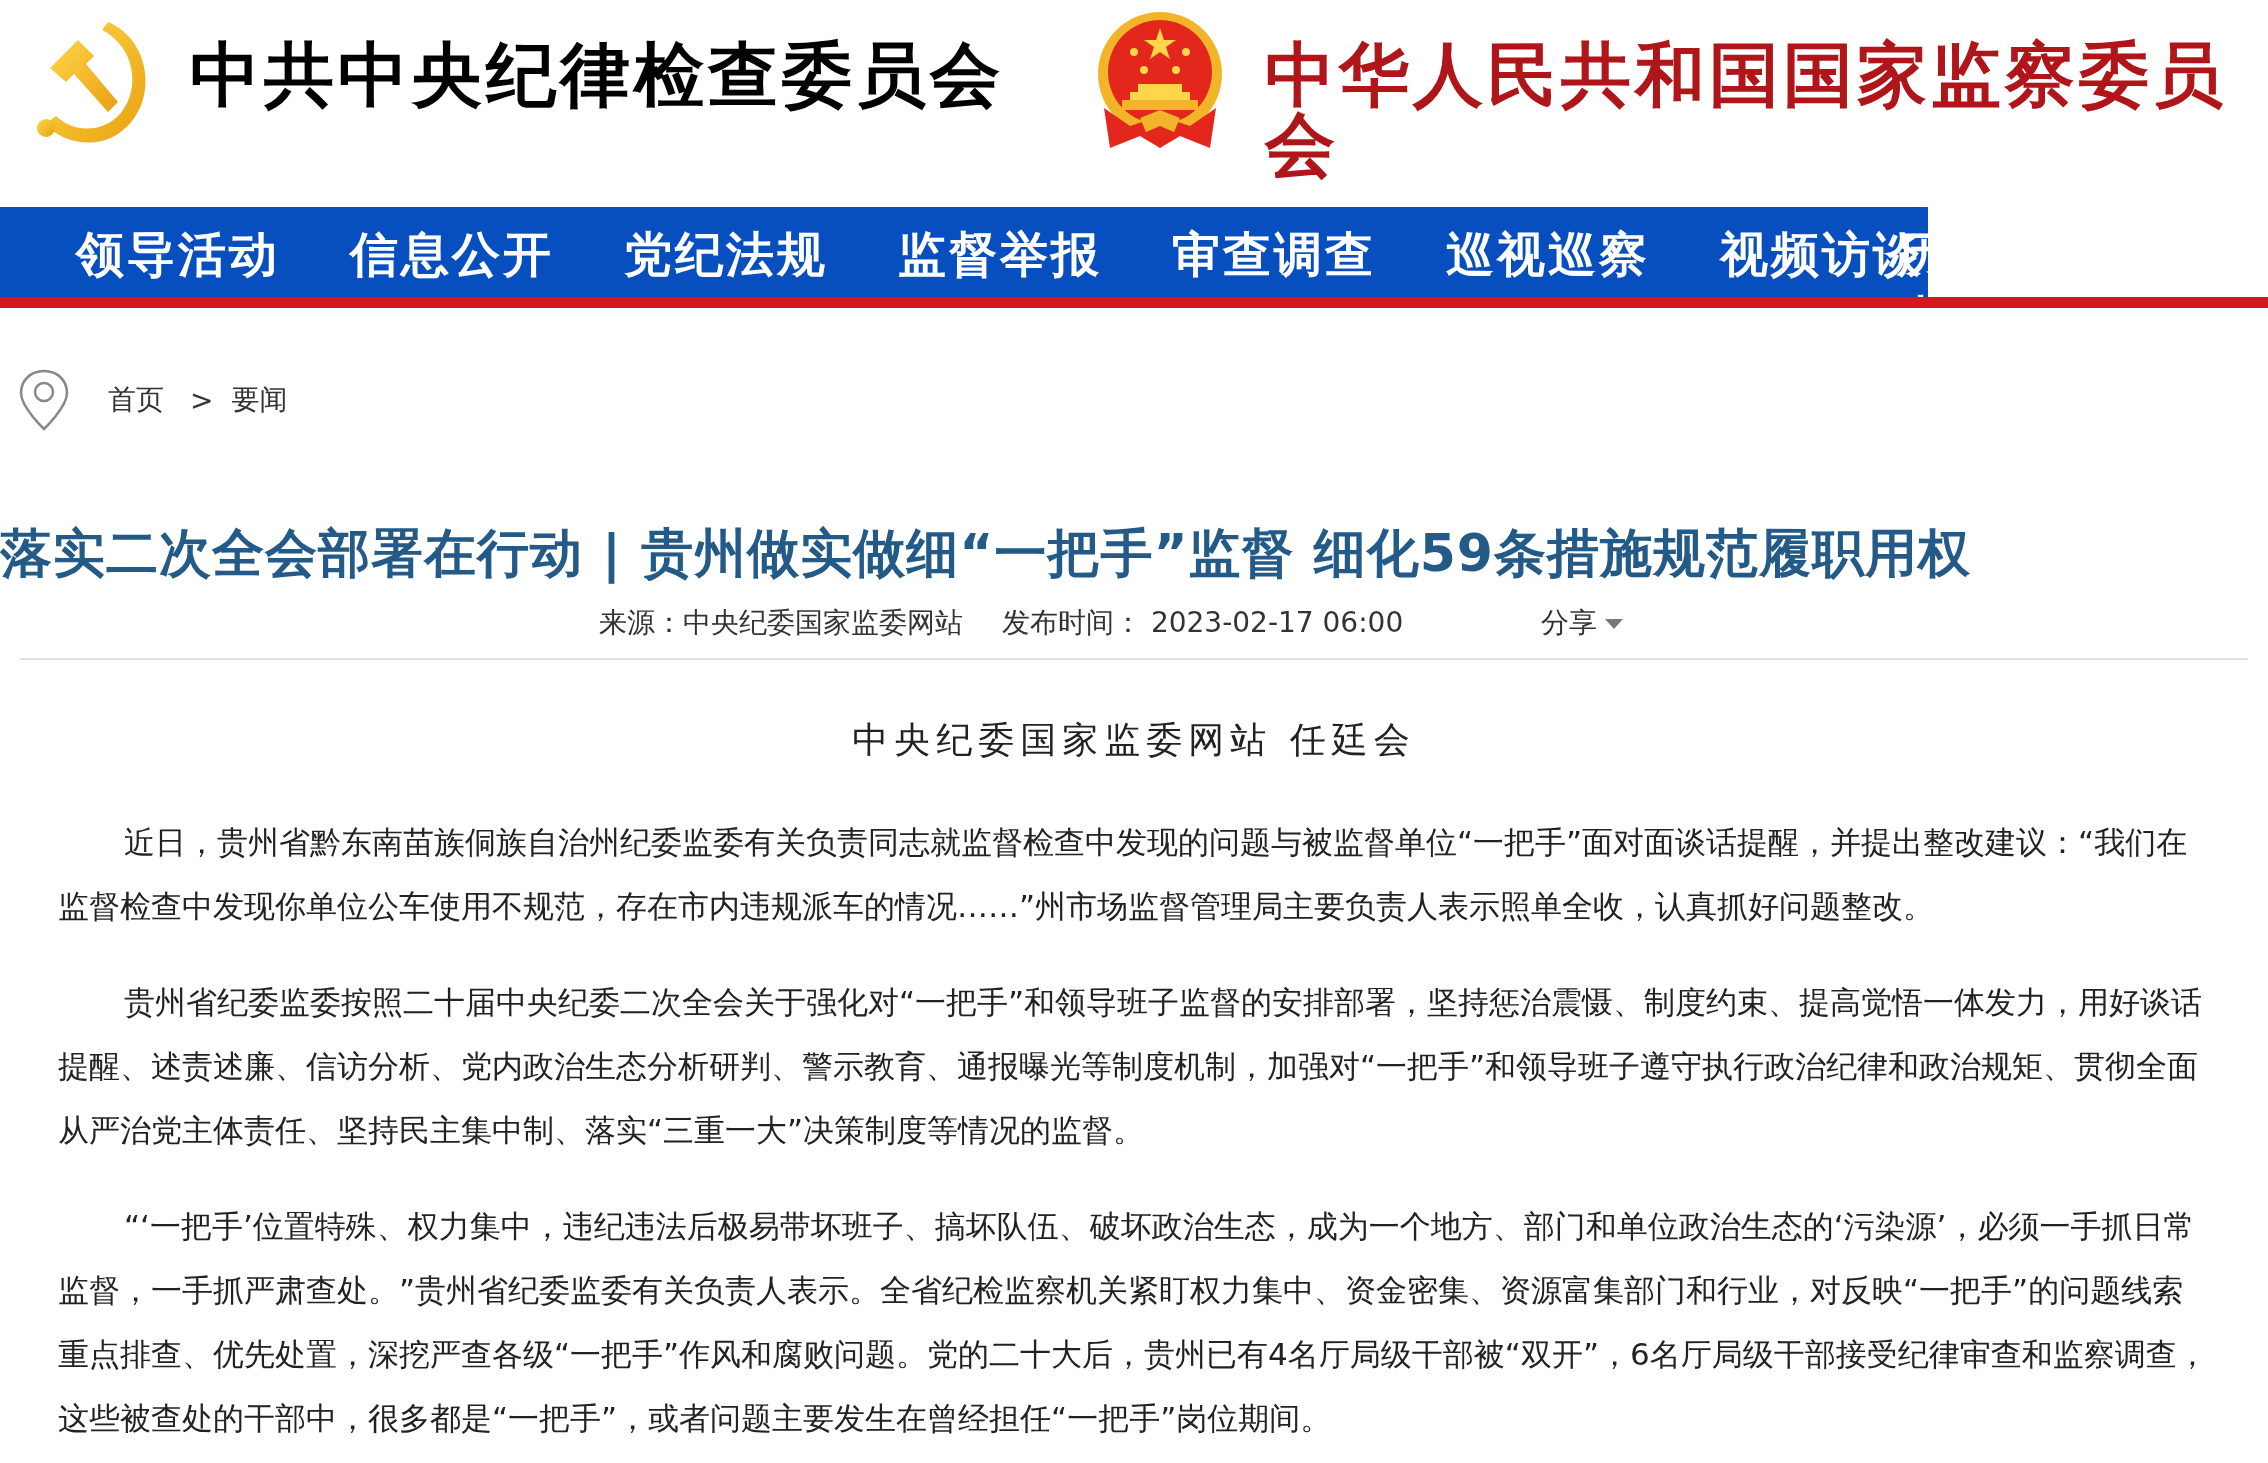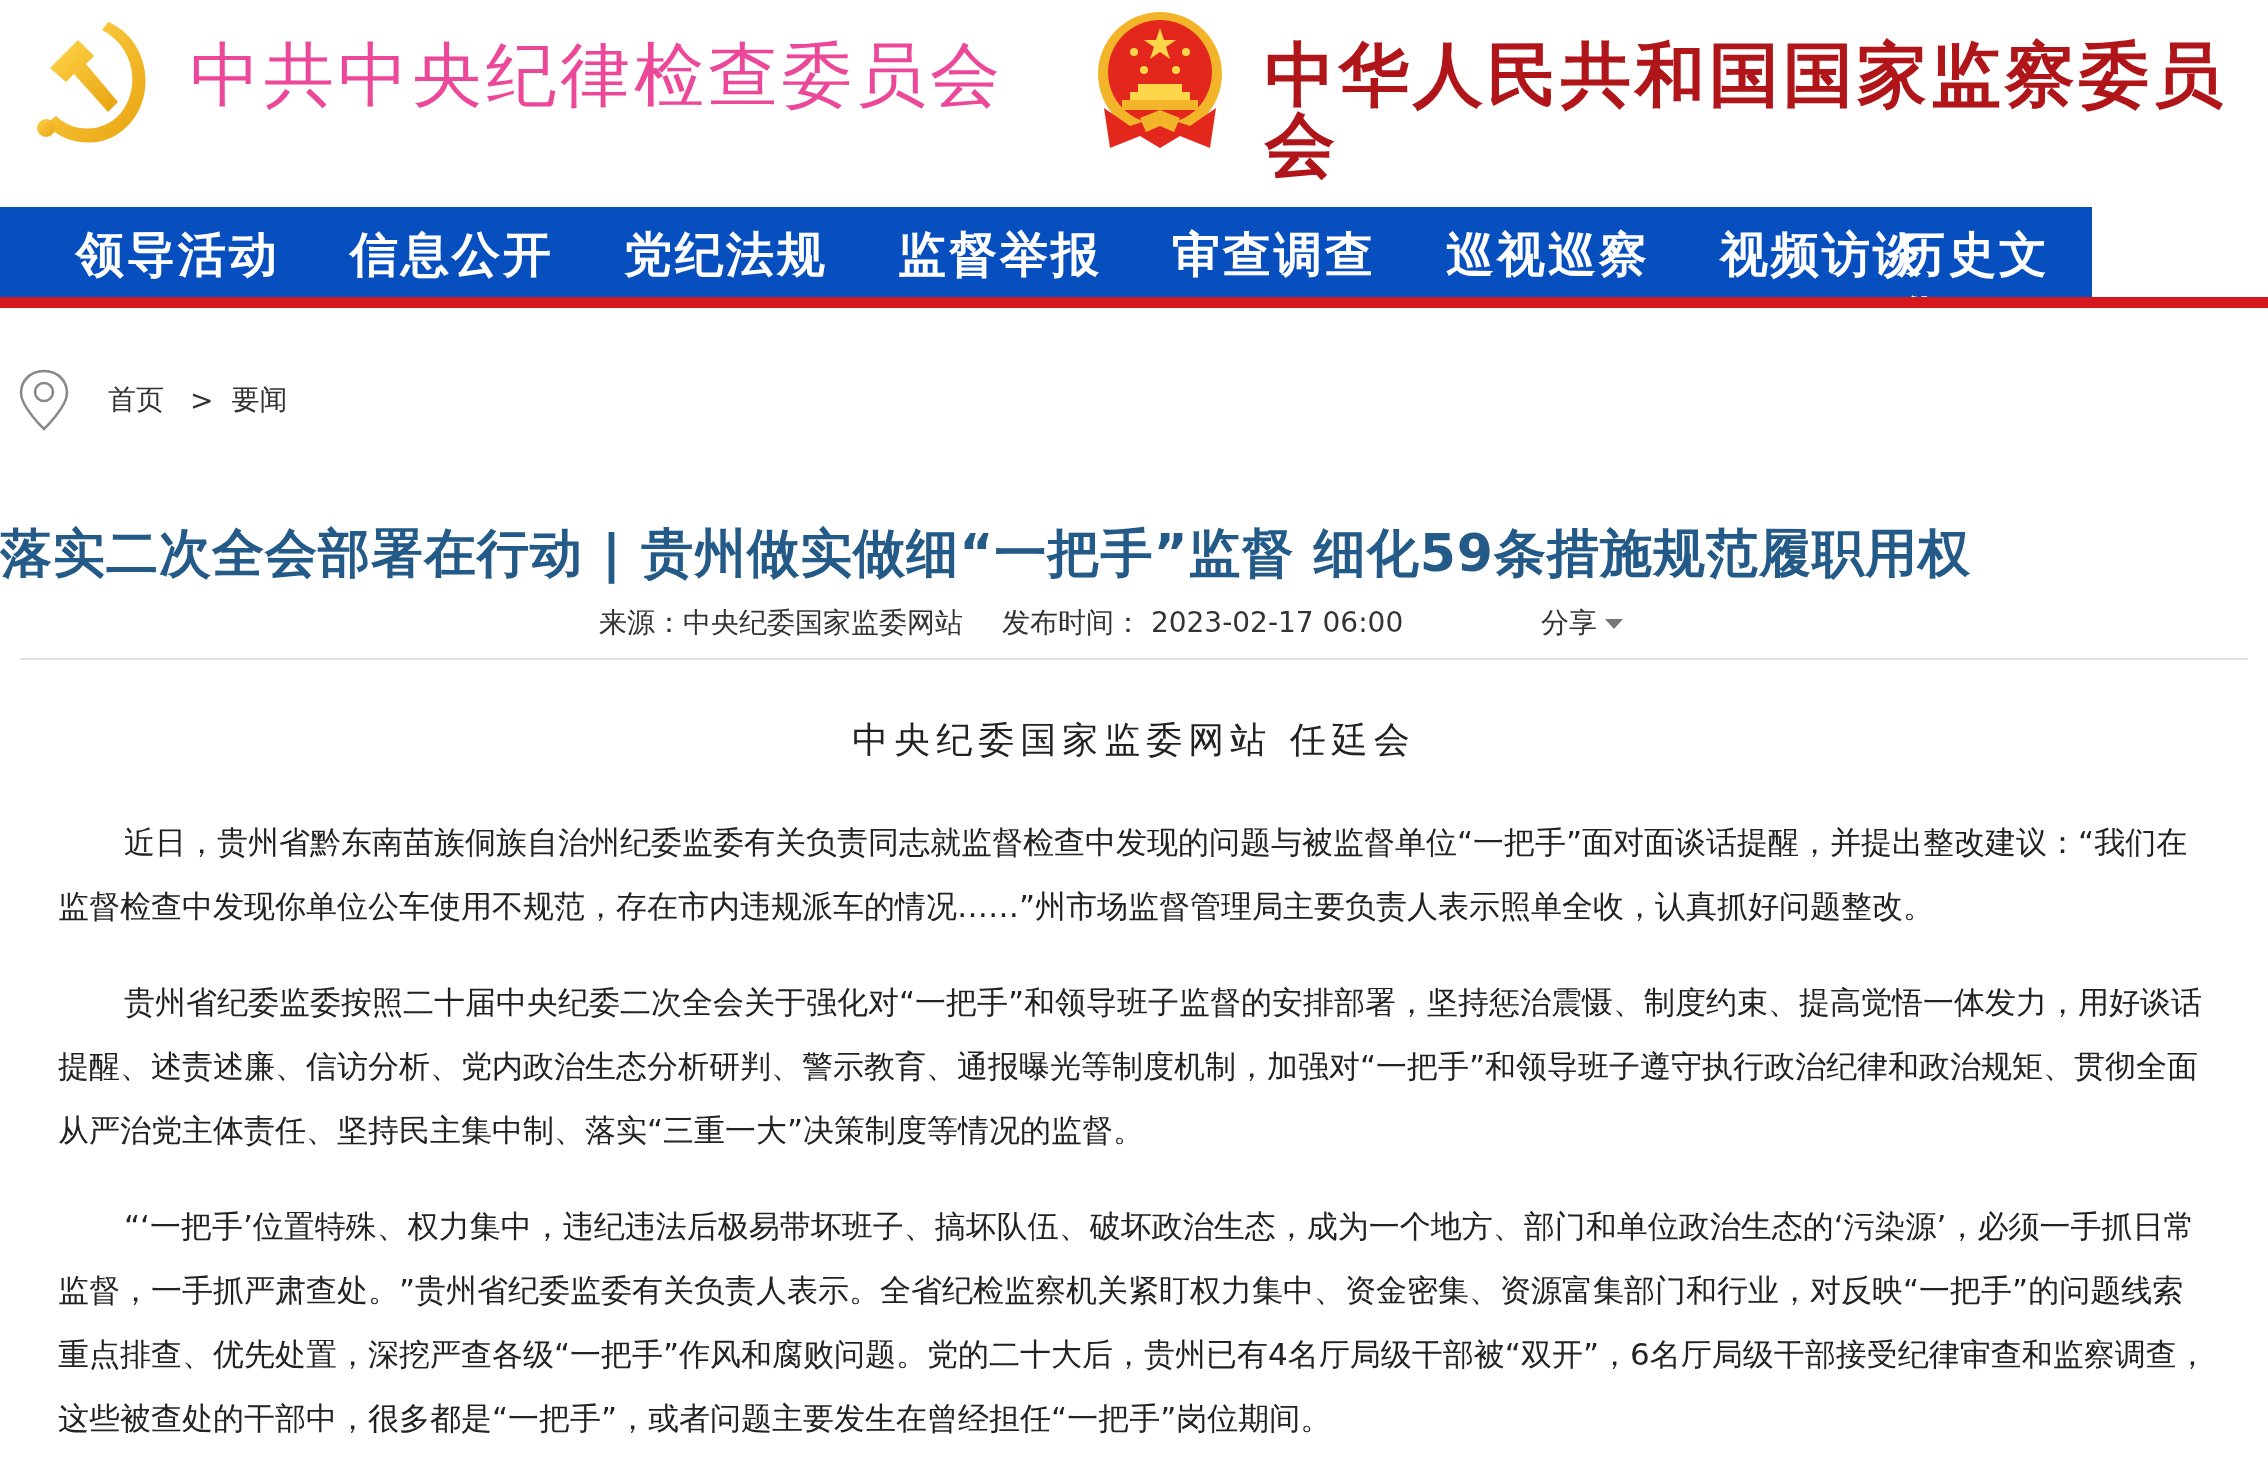--- a/index.html
+++ b/index.html
@@ -6,7 +6,7 @@
   body { width:2268px; height:1463px; overflow:hidden; position:relative; font-family:"DejaVu Sans","Liberation Sans",sans-serif; }
   .header { position:absolute; left:0; top:0; width:2268px; height:207px; background:#fff; }
   .logo-left { position:absolute; left:20px; top:10px; width:140px; height:140px; }
-  .org-left { position:absolute; left:190px; top:40px; font-family:"DejaVu Serif","Liberation Serif",serif; font-weight:normal; font-size:70px; letter-spacing:4px; color:#ec4899; line-height:1; }
+  .org-left { position:absolute; left:190px; top:40px; font-family:"DejaVu Serif","Liberation Serif",serif; font-weight:bold; font-size:70px; letter-spacing:4px; color:#000000; line-height:1; }
   .logo-right { position:absolute; left:1090px; top:8px; width:140px; height:150px; }
   .org-right { position:absolute; left:1265px; top:40px; font-family:"DejaVu Serif","Liberation Serif",serif; font-weight:bold; font-size:70px; letter-spacing:4px; color:#b01619; line-height:1; }
   .nav { position:absolute; left:0; top:207px; width:2092px; height:90px; background:#074fbf; display:flex; align-items:center;text-decoration:underline; }

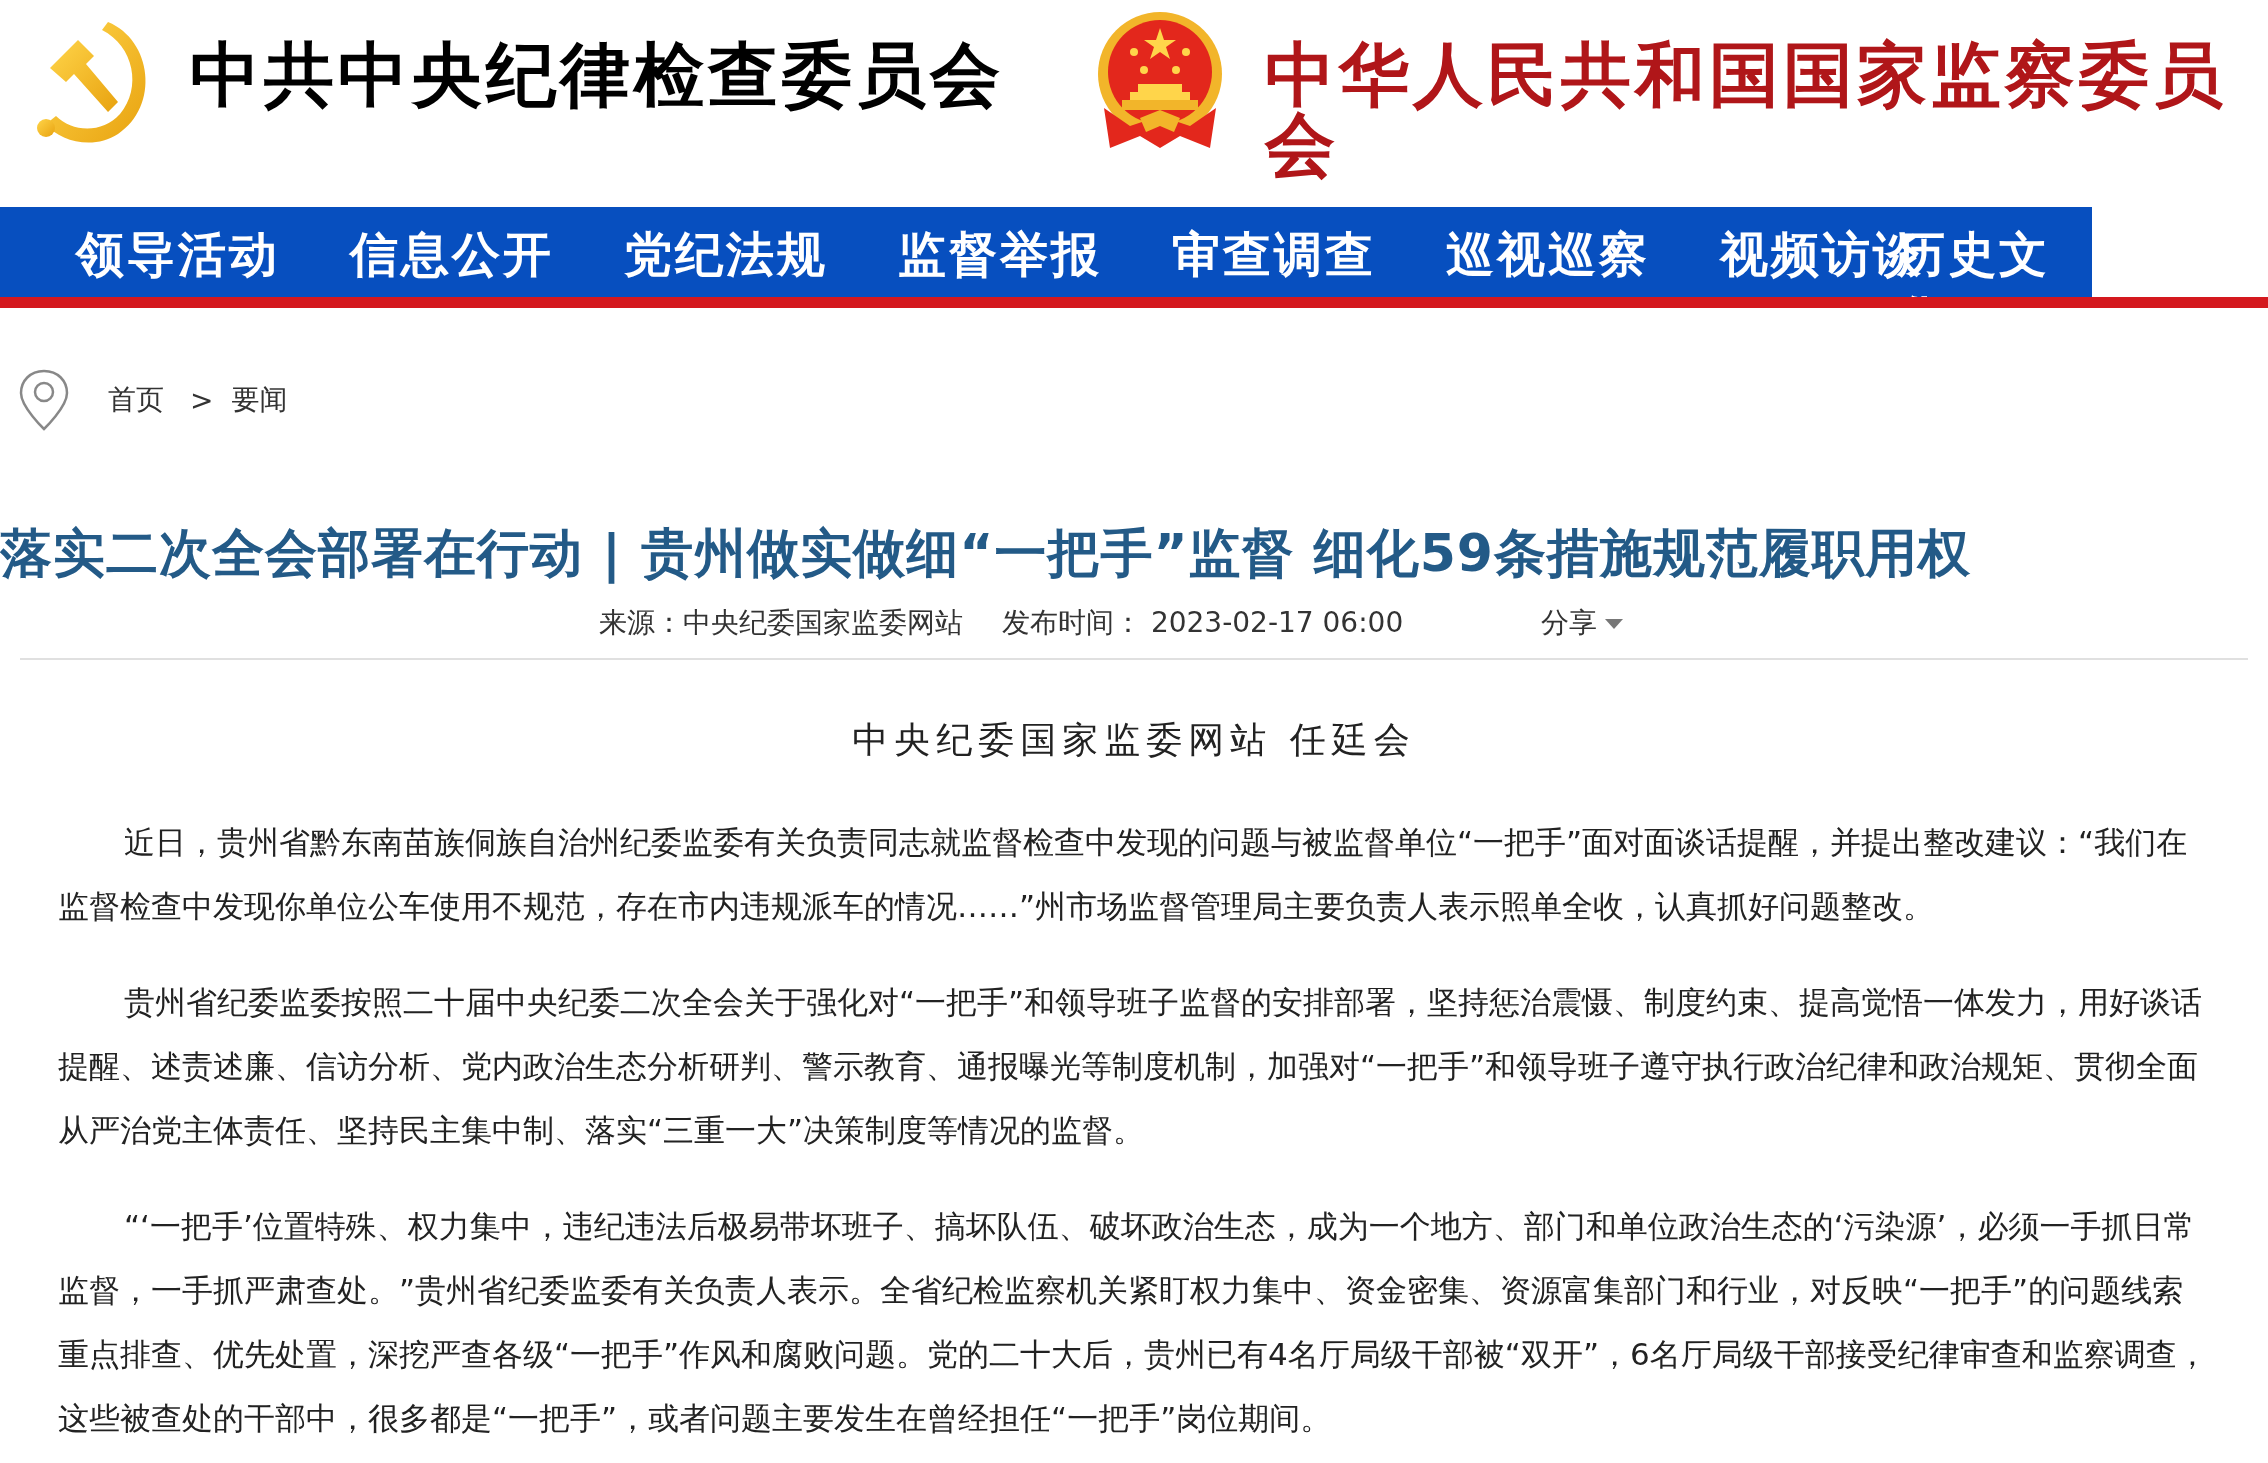--- a/index.html
+++ b/index.html
@@ -9,7 +9,7 @@
   .org-left { position:absolute; left:190px; top:40px; font-family:"DejaVu Serif","Liberation Serif",serif; font-weight:bold; font-size:70px; letter-spacing:4px; color:#000000; line-height:1; }
   .logo-right { position:absolute; left:1090px; top:8px; width:140px; height:150px; }
   .org-right { position:absolute; left:1265px; top:40px; font-family:"DejaVu Serif","Liberation Serif",serif; font-weight:bold; font-size:70px; letter-spacing:4px; color:#b01619; line-height:1; }
-  .nav { position:absolute; left:0; top:207px; width:2092px; height:90px; background:#074fbf; display:flex; align-items:center;text-decoration:underline; }
+  .nav { position:absolute; left:0; top:207px; width:1928px; height:90px; background:#074fbf; display:flex; align-items:center;text-decoration:underline; }
   .nav-item { font-family:"DejaVu Serif","Liberation Serif",serif; font-weight:bold; color:#fff; font-size:48px; letter-spacing:3px; position:absolute; top:16px; cursor:pointer; }
   .nav-stripe { position:absolute; left:0; top:297px; width:2268px; height:11px; background:#d4181e; }
   .crumb { position:absolute; left:18px; top:368px; height:64px; display:flex; align-items:center; font-size:28px; color:#333; }

